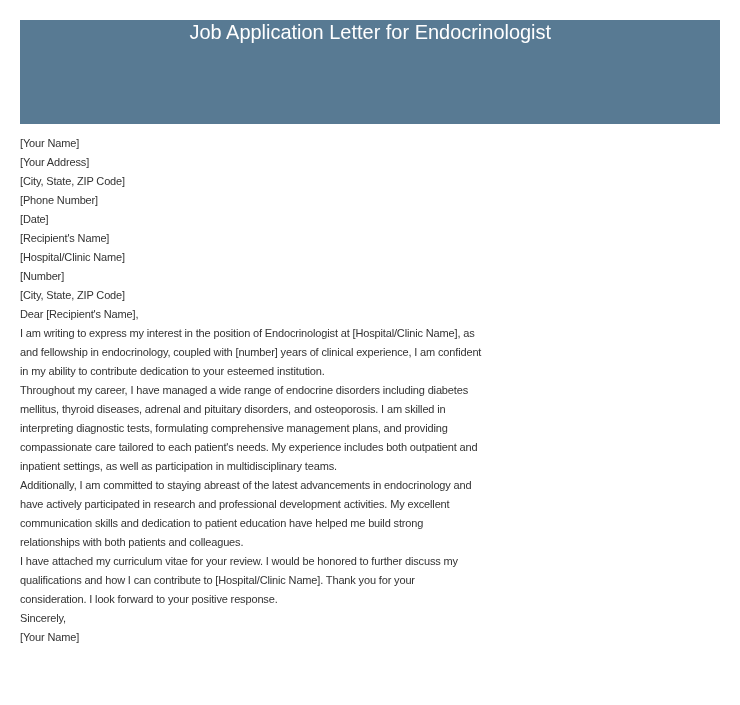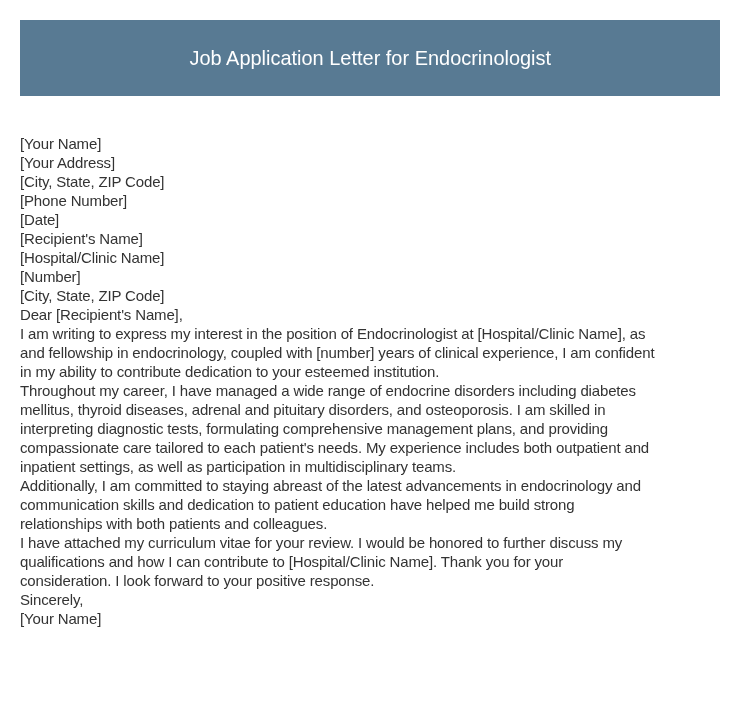--- a/index.html
+++ b/index.html
@@ -19,10 +19,10 @@
       left: 20px;
       top: 20px;
       width: 700px;
-      height: 76px;
+      height: 104px;
       background: #587a93;
       display: flex;
-      align-items: center;
+      align-items: flex-start;
       justify-content: center;
     }
     .header-title {

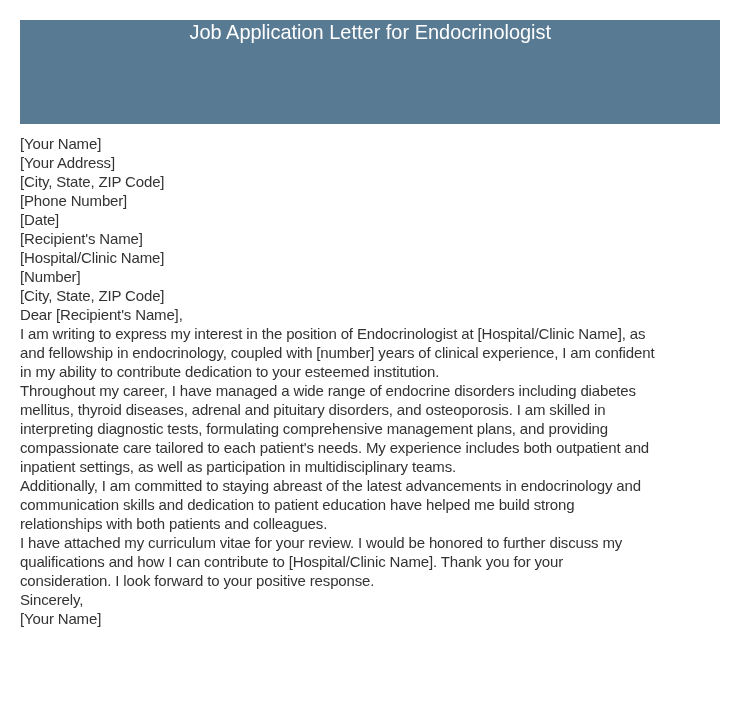--- a/index.html
+++ b/index.html
@@ -37,7 +37,7 @@
       top: 134px;
       width: 700px;
       color: #333333;
-      font-size: 15px;
+      font-size: 11px;
       line-height: 19px;
       letter-spacing: -0.15px;
     }

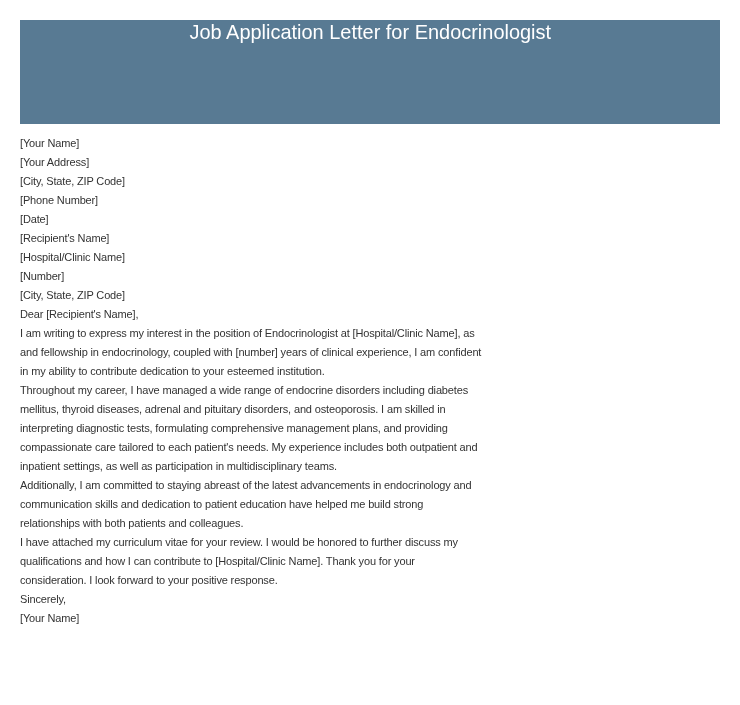--- a/index.html
+++ b/index.html
@@ -83,6 +83,7 @@
   </div>
   <div>
     <span class="line">Additionally, I am committed to staying abreast of the latest advancements in endocrinology and</span>
+    <span class="line">have actively participated in research and professional development activities. My excellent</span>
     <span class="line">communication skills and dedication to patient education have helped me build strong</span>
     <span class="line">relationships with both patients and colleagues.</span>
   </div>

